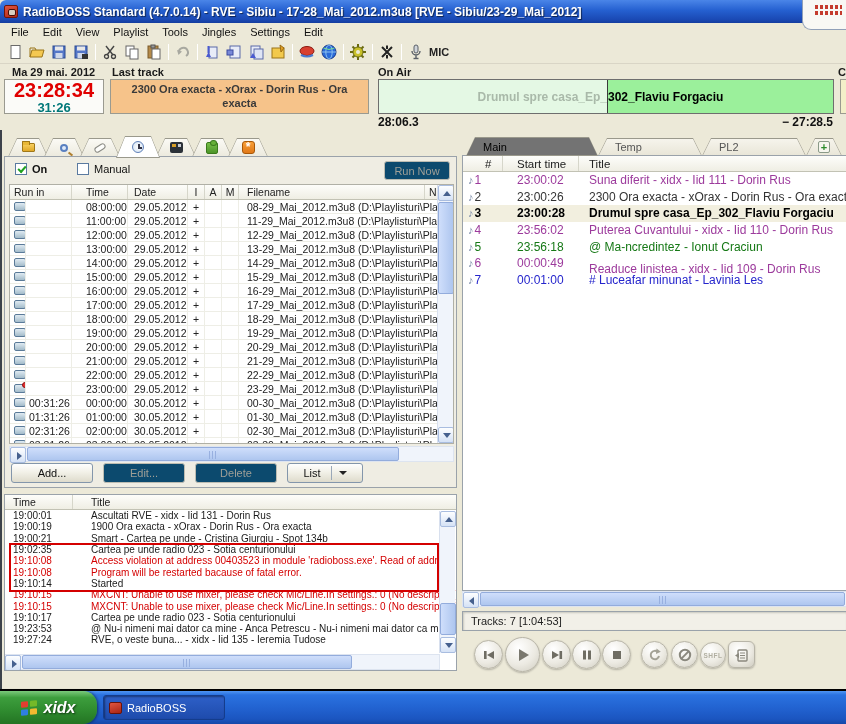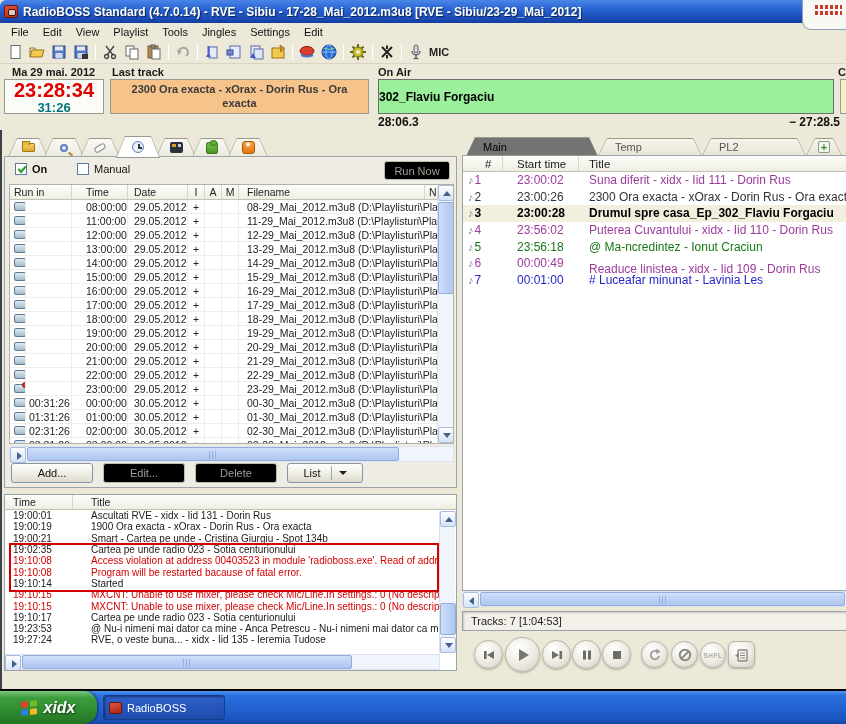--- a/index.html
+++ b/index.html
@@ -328,6 +328,7 @@
     <div class="lastbox">2300 Ora exacta - xOrax - Dorin Rus - Ora exacta</div>
 
     <div class="onairbar">
+      <div class="onair-played">Drumul spre casa_Ep_</div>
       <div class="onair-rest">302_Flaviu Forgaciu</div>
     </div>
     <span class="elapsed">28:06.3</span>

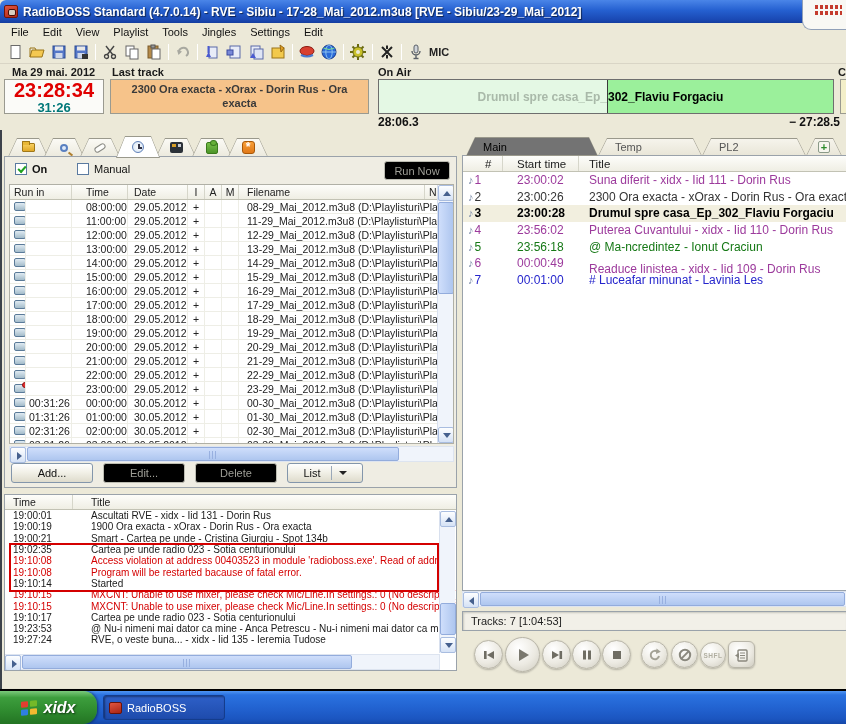--- a/index.html
+++ b/index.html
@@ -38,7 +38,7 @@
     display:flex;align-items:center;justify-content:flex-end;white-space:nowrap;overflow:hidden;border-right:1px solid #3a3a3a;}
   .onair-rest{flex:1;height:100%;background:#9bf09b;color:#000;font-size:12px;font-weight:bold;display:flex;align-items:center;white-space:nowrap;overflow:hidden;}
   .elapsed{position:absolute;left:378px;top:115px;font-size:12px;font-weight:bold;color:#111;}
-  .remaining{position:absolute;right:6px;top:115px;font-size:12px;font-weight:bold;color:#111;}
+  .remaining{position:absolute;right:13px;top:115px;font-size:12px;font-weight:bold;color:#111;}
   .cutpanel{position:absolute;left:840px;top:79px;width:6px;height:35px;background:#f3efc9;border:1px solid #9a9a90;border-right:none;}
 
   

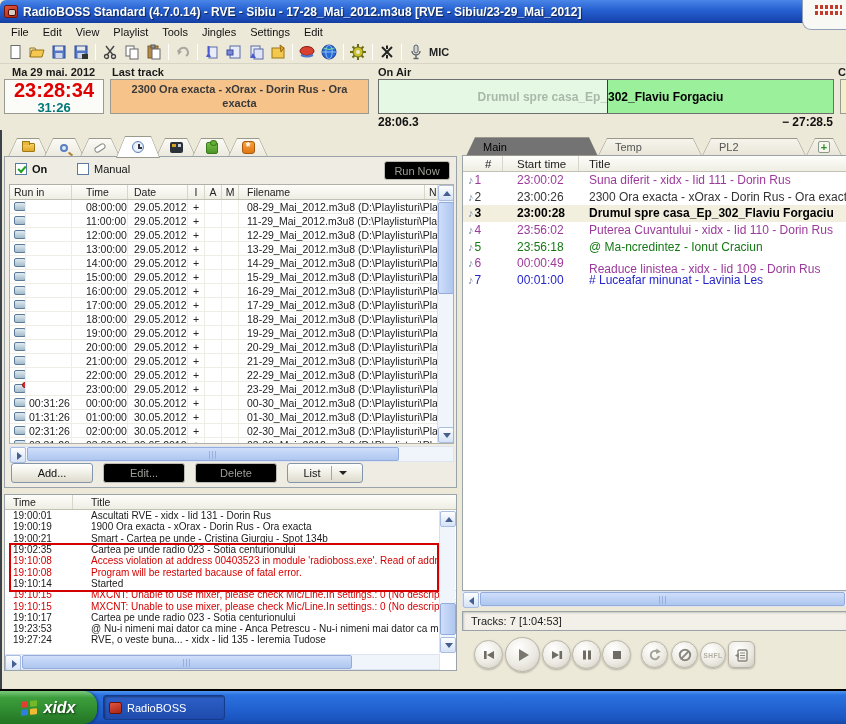--- a/index.html
+++ b/index.html
@@ -75,7 +75,7 @@
   .chk-label{position:absolute;font-size:11px;color:#111;}
   .btn{position:absolute;height:20px;border:1px solid #8396ab;border-radius:3px;background:linear-gradient(#fefefe,#f2f1e8 45%,#dedbcc);
     font-size:11px;color:#111;display:flex;align-items:center;justify-content:center;}
-  .btn.disabled{border-color:#bcbcb2;color:#9f9f97;background:#000000;}
+  .btn.disabled{border-color:#bcbcb2;color:#9f9f97;background:#0c4a6e;}
   .sched-table{position:absolute;left:4px;top:27px;width:445px;height:260px;background:#fff;border:1px solid #b0b0a6;overflow:hidden;}
   .thead{display:flex;height:15px;background:linear-gradient(#fdfdfa,#efeee4);border-bottom:1px solid #c2c2b4;font-size:10.5px;color:#222;}
   .th{border-right:1px solid #d6d6ca;display:flex;align-items:center;padding-left:4px;white-space:nowrap;overflow:hidden;flex:none;}

